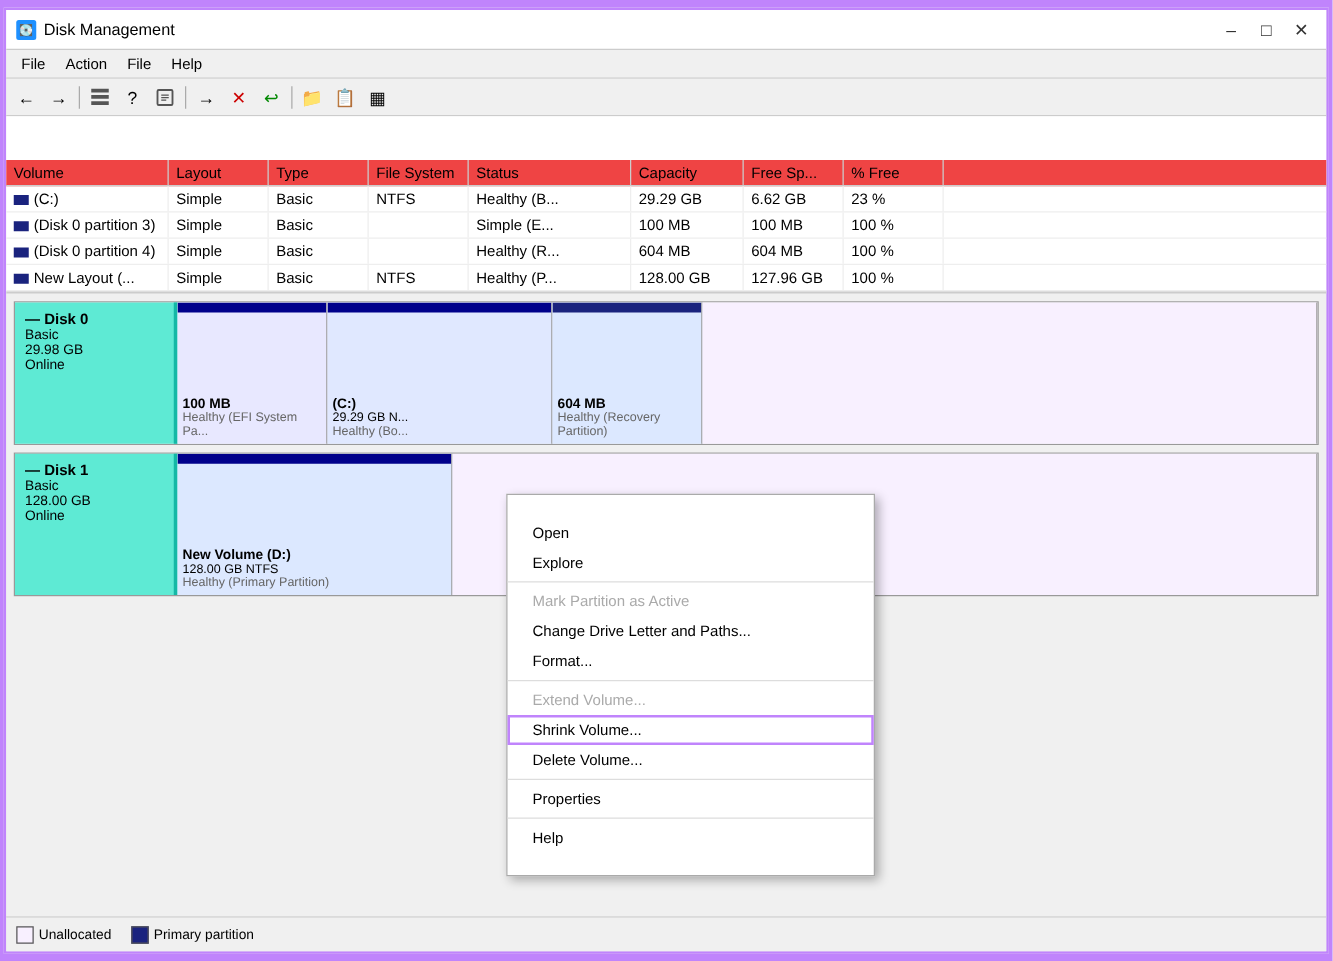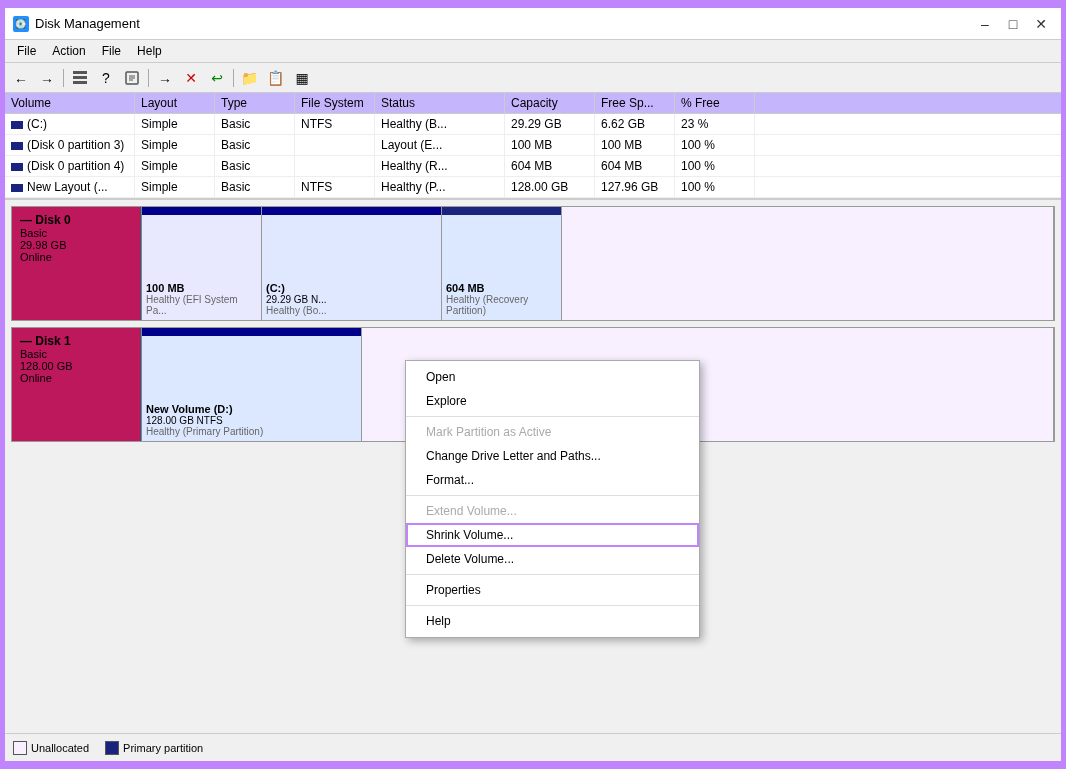--- a/index.html
+++ b/index.html
@@ -113,8 +113,9 @@
     }
     .table-header {
       display: flex;
-      background: #c4b5fd;
+      background: #ef4444;
       border-bottom: 1px solid #ccc;
+      margin-top: 35px;
     }
     .th {
       padding: 3px 6px;

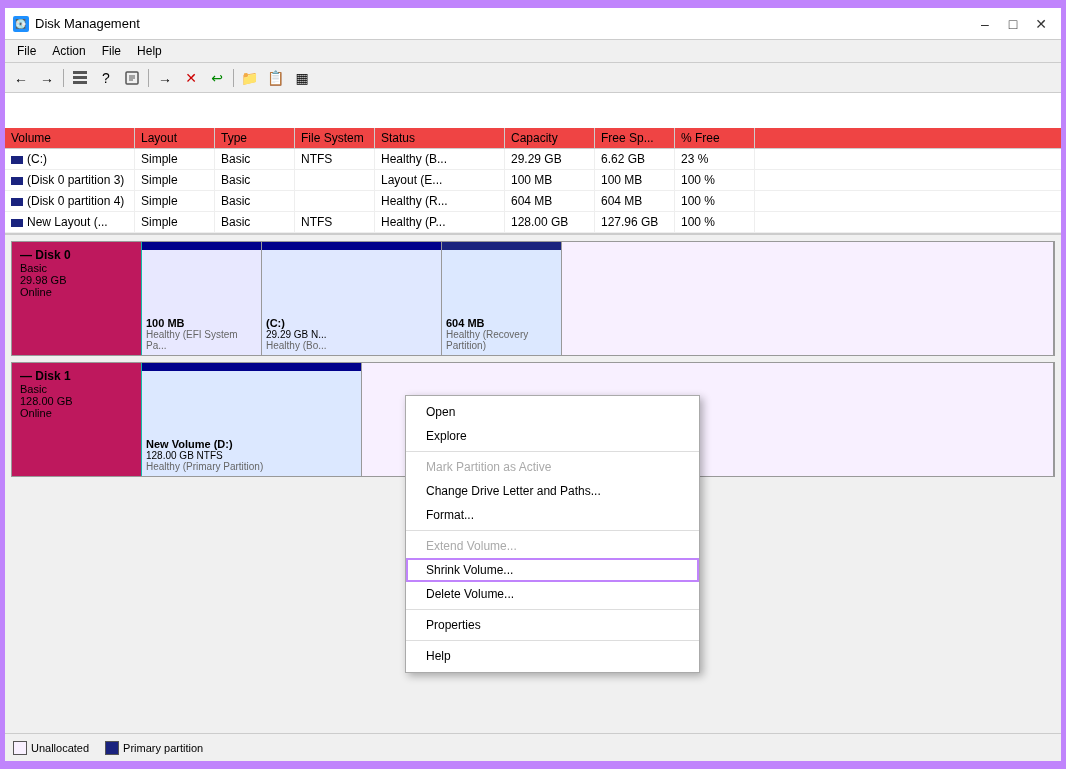--- a/index.html
+++ b/index.html
@@ -347,7 +347,7 @@
       <div class="td col-layout">Simple</div>
       <div class="td col-type">Basic</div>
       <div class="td col-fs"></div>
-      <div class="td col-status">Layout (E...</div>
+      <div class="td col-status">Simple (E...</div>
       <div class="td col-capacity">100 MB</div>
       <div class="td col-freesp">100 MB</div>
       <div class="td col-pctfree">100 %</div>

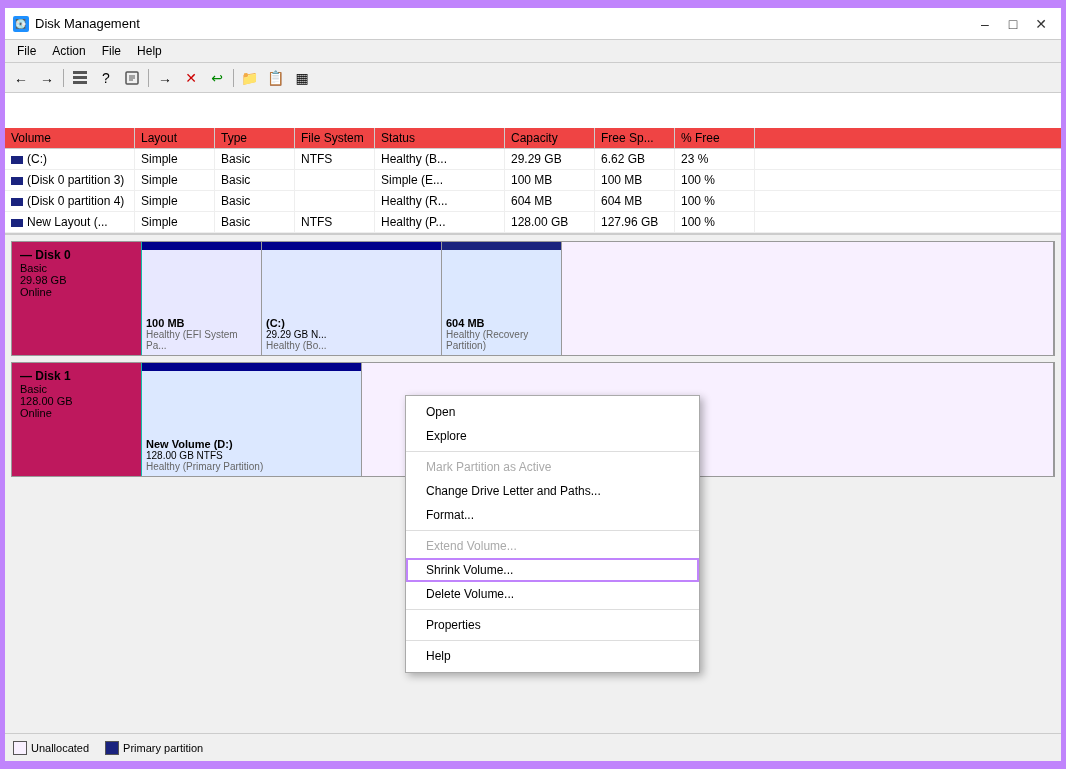--- a/index.html
+++ b/index.html
@@ -178,8 +178,8 @@
       width: 130px;
       min-width: 130px;
       padding: 6px 8px;
-      background: #be185d;
-      border-right: 1px solid #14b8a6;
+      background: #5eead4;
+      border-right: 3px solid #14b8a6;
       font-size: 11px;
     }
     .disk-label .disk-name { font-weight: bold; font-size: 12px; }

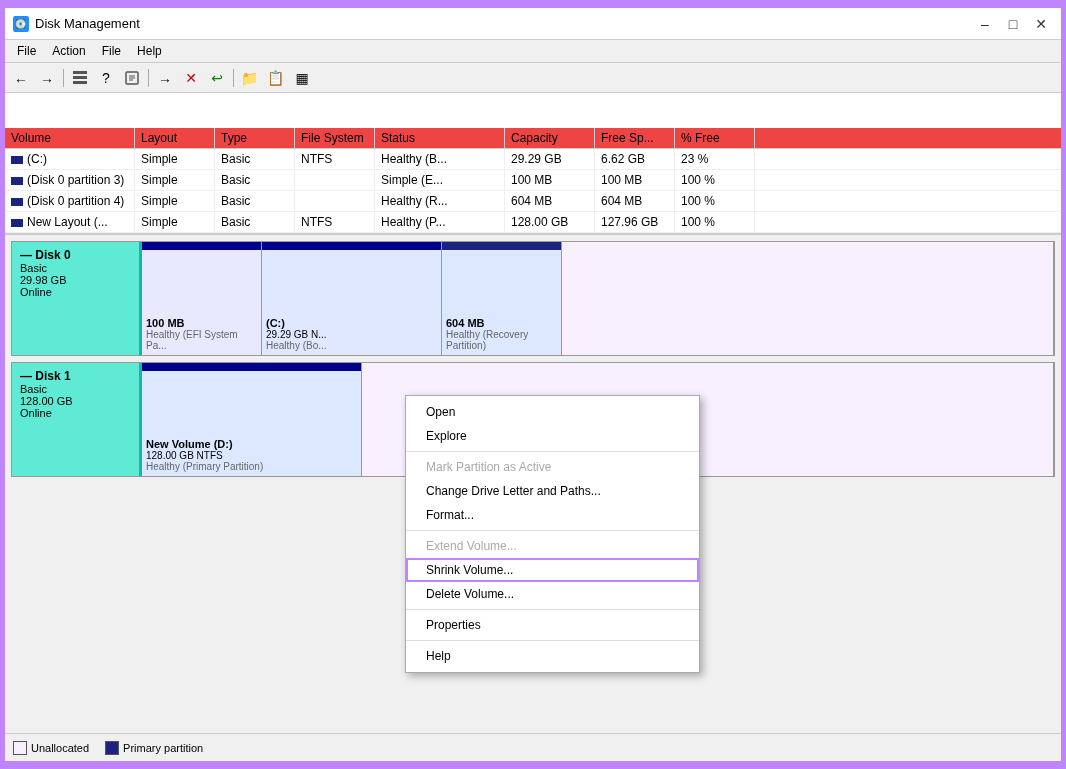--- a/index.html
+++ b/index.html
@@ -246,7 +246,7 @@
       border: 1px solid #aaa;
       box-shadow: 3px 3px 8px rgba(0,0,0,0.3);
       z-index: 100;
-      padding: 4px 0;
+      padding: 18px 0;
     }
     .ctx-item {
       padding: 5px 20px;

